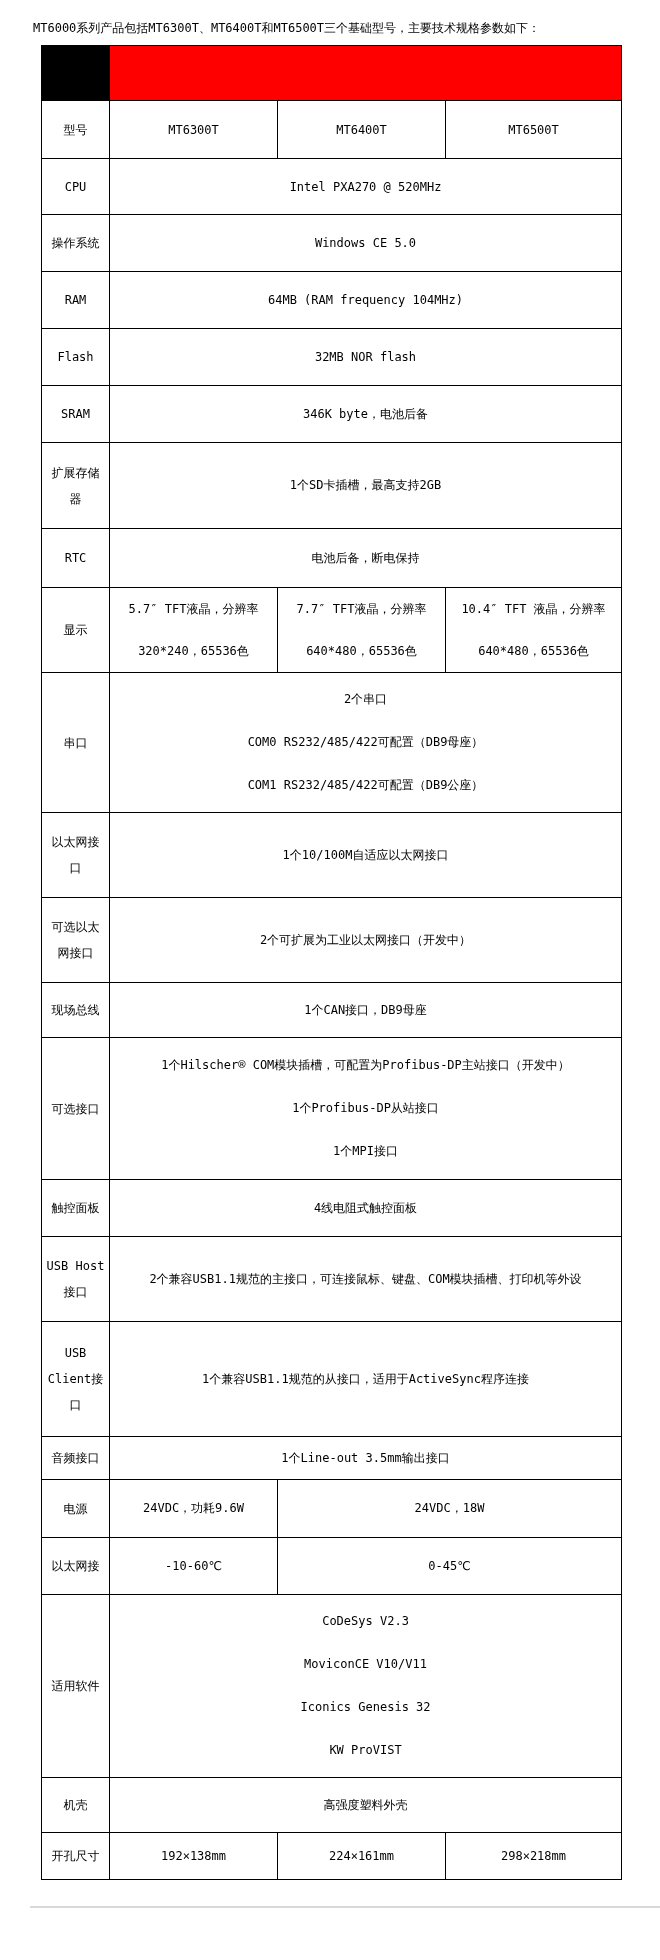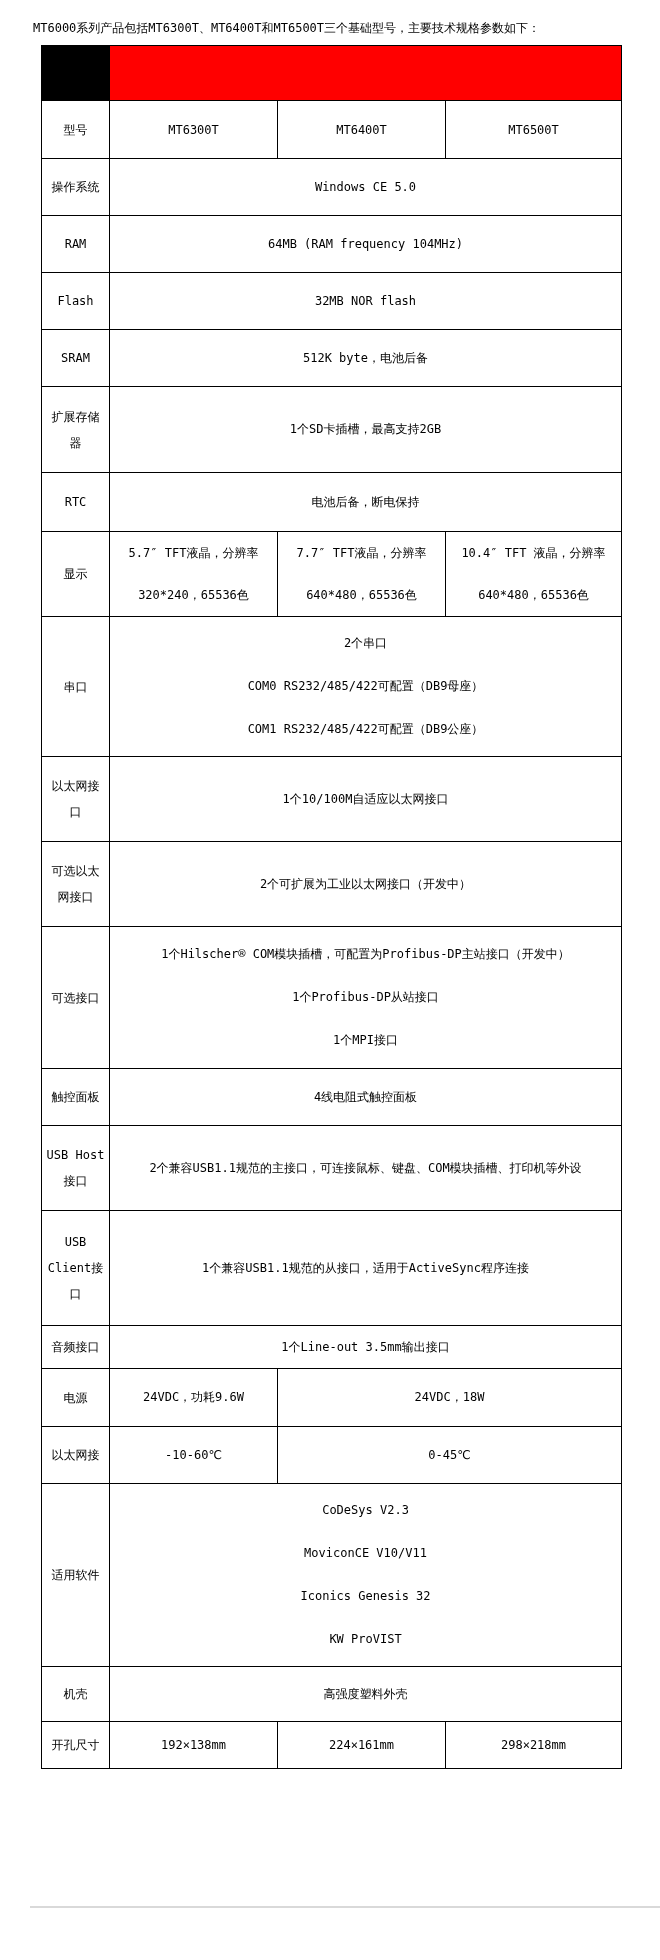--- a/index.html
+++ b/index.html
@@ -56,6 +56,10 @@
     <td>MT6500T</td>
   </tr>
 
+  <tr style="height:56px">
+    <td class="lbl">CPU</td>
+    <td colspan="3">Intel PXA270 @ 520MHz</td>
+  </tr>
 
   <tr style="height:57px">
     <td class="lbl">操作系统</td>

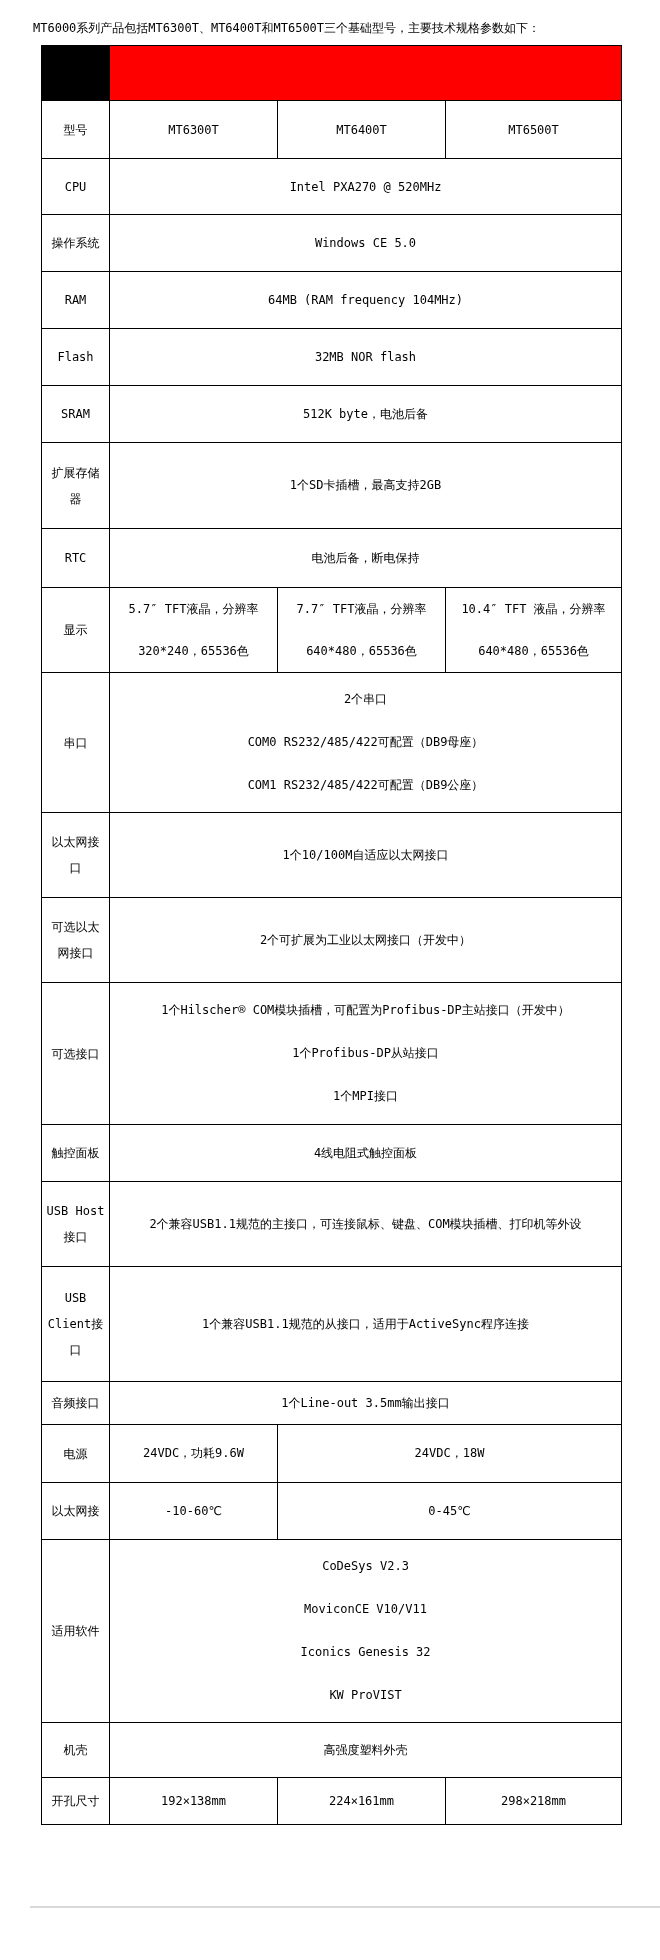--- a/index.html
+++ b/index.html
@@ -78,7 +78,7 @@
 
   <tr style="height:57px">
     <td class="lbl">SRAM</td>
-    <td colspan="3">512K byte，电池后备</td>
+    <td colspan="3">346K byte，电池后备</td>
   </tr>
 
   <tr style="height:86px">

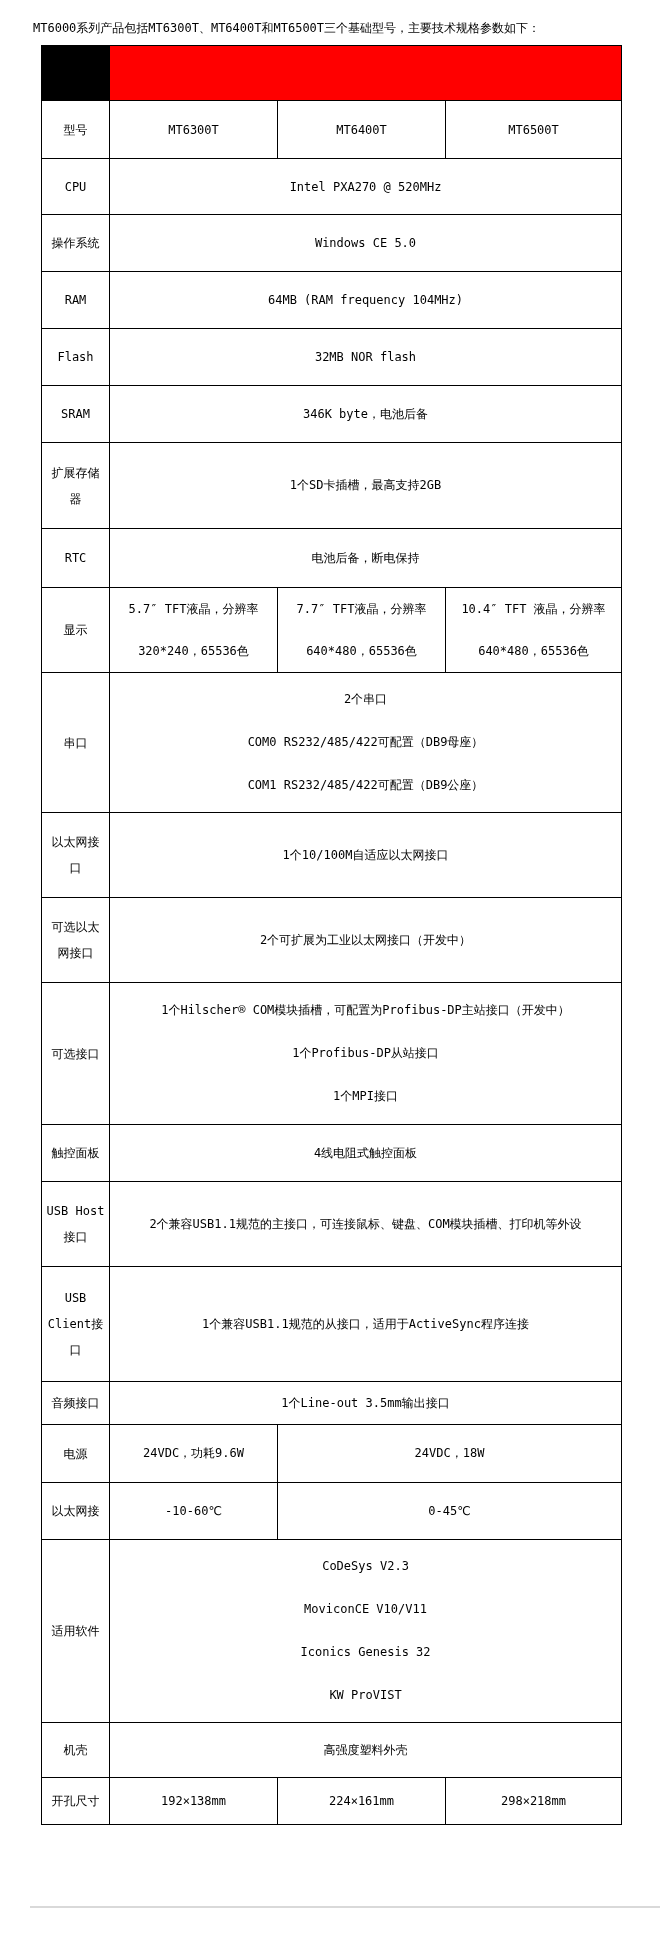--- a/index.html
+++ b/index.html
@@ -135,6 +135,10 @@
     <td colspan="3">2个可扩展为工业以太网接口（开发中）</td>
   </tr>
 
+  <tr style="height:55px">
+    <td class="lbl">现场总线</td>
+    <td colspan="3">1个CAN接口，DB9母座</td>
+  </tr>
 
   <tr style="height:142px">
     <td class="lbl">可选接口</td>

